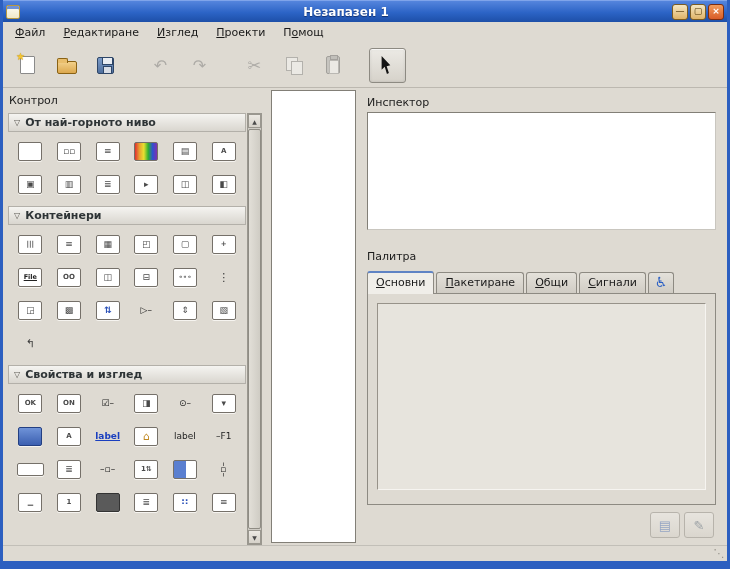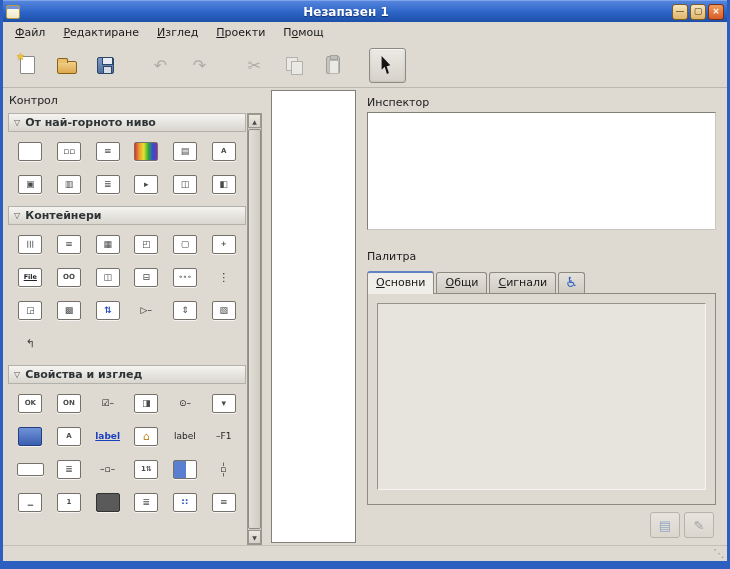--- a/index.html
+++ b/index.html
@@ -408,6 +408,7 @@
     <div class="panel-label properties-label">Палитра</div>
     <div class="tabs" id="tabs">
         <div class="tab active"><u>О</u>сновни</div>
+        <div class="tab"><u>П</u>акетиране</div>
         <div class="tab"><u>О</u>бщи</div>
         <div class="tab"><u>С</u>игнали</div>
         <div class="tab tab-icon"><span class="a11y">♿</span></div>

